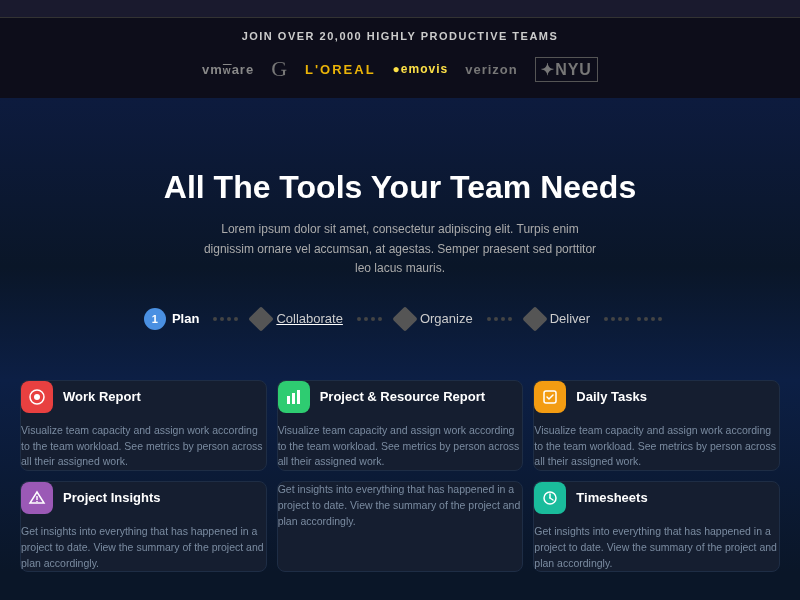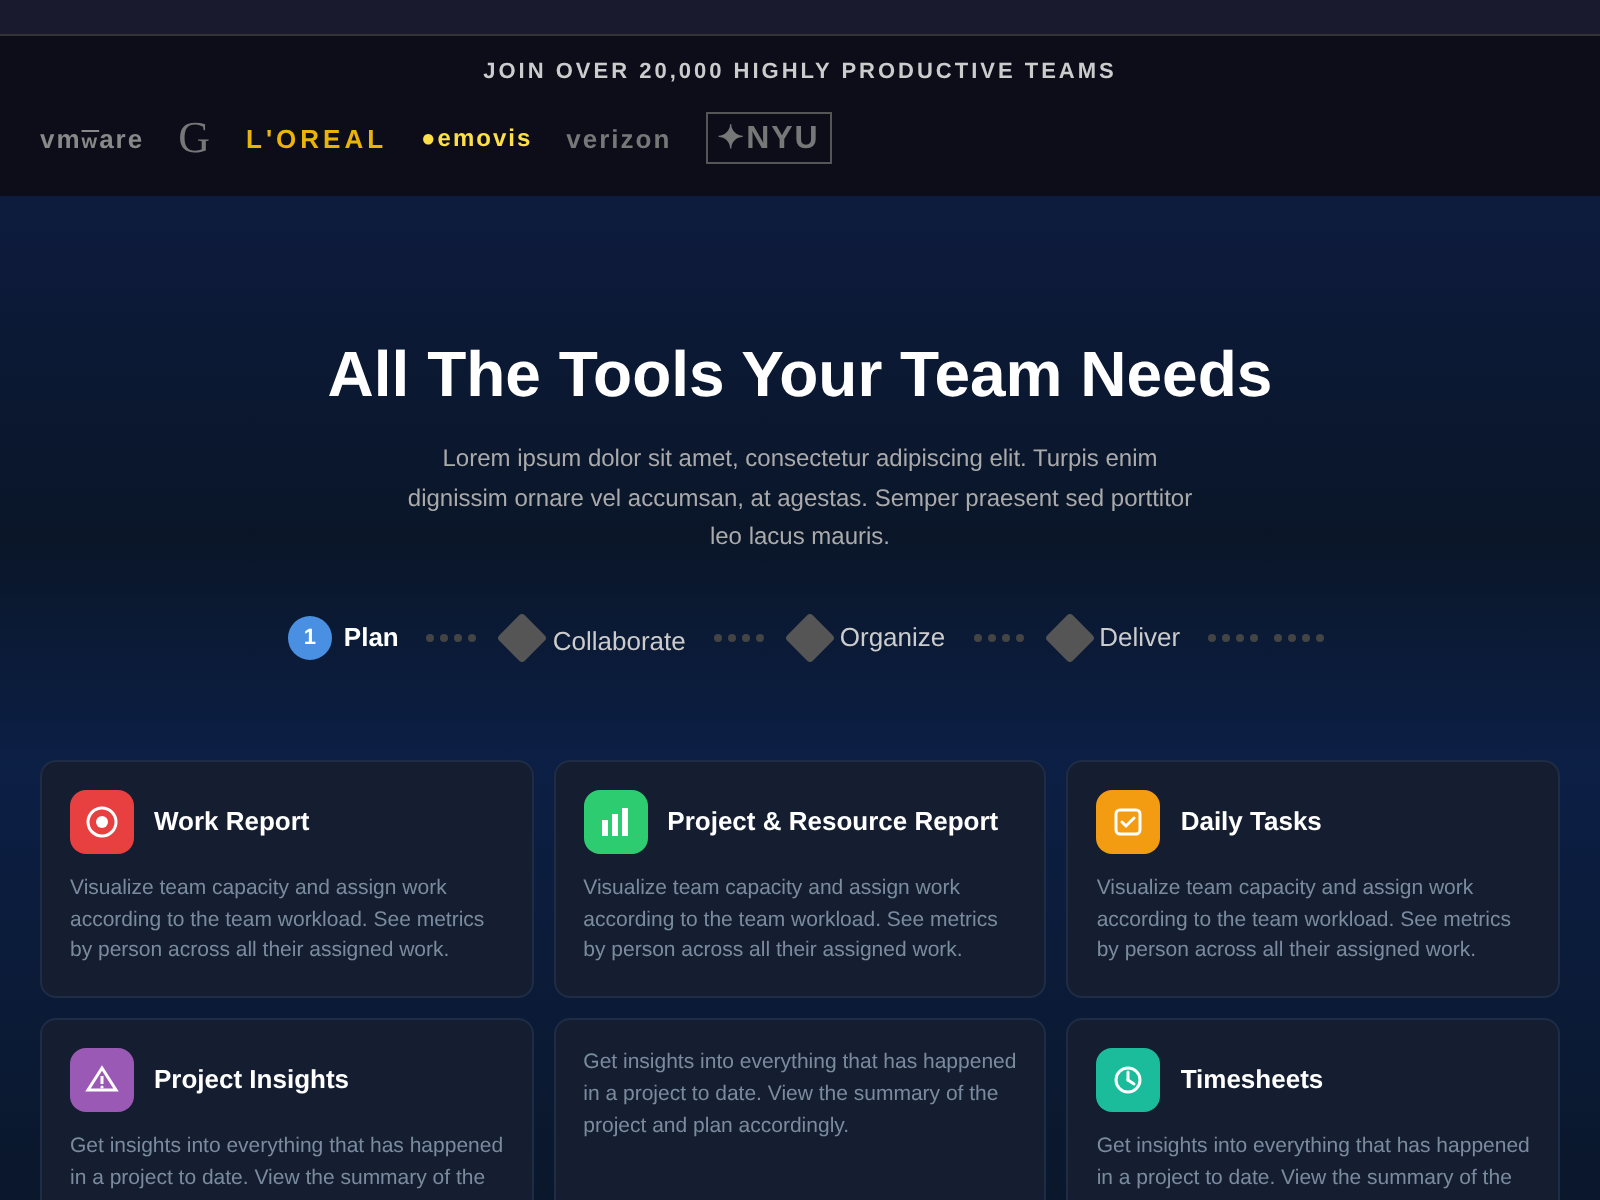--- a/index.html
+++ b/index.html
@@ -36,6 +36,7 @@
 
     .logos-row {
       display: flex;
+      justify-content: center;
       align-items: center;
       gap: 17px;
     }

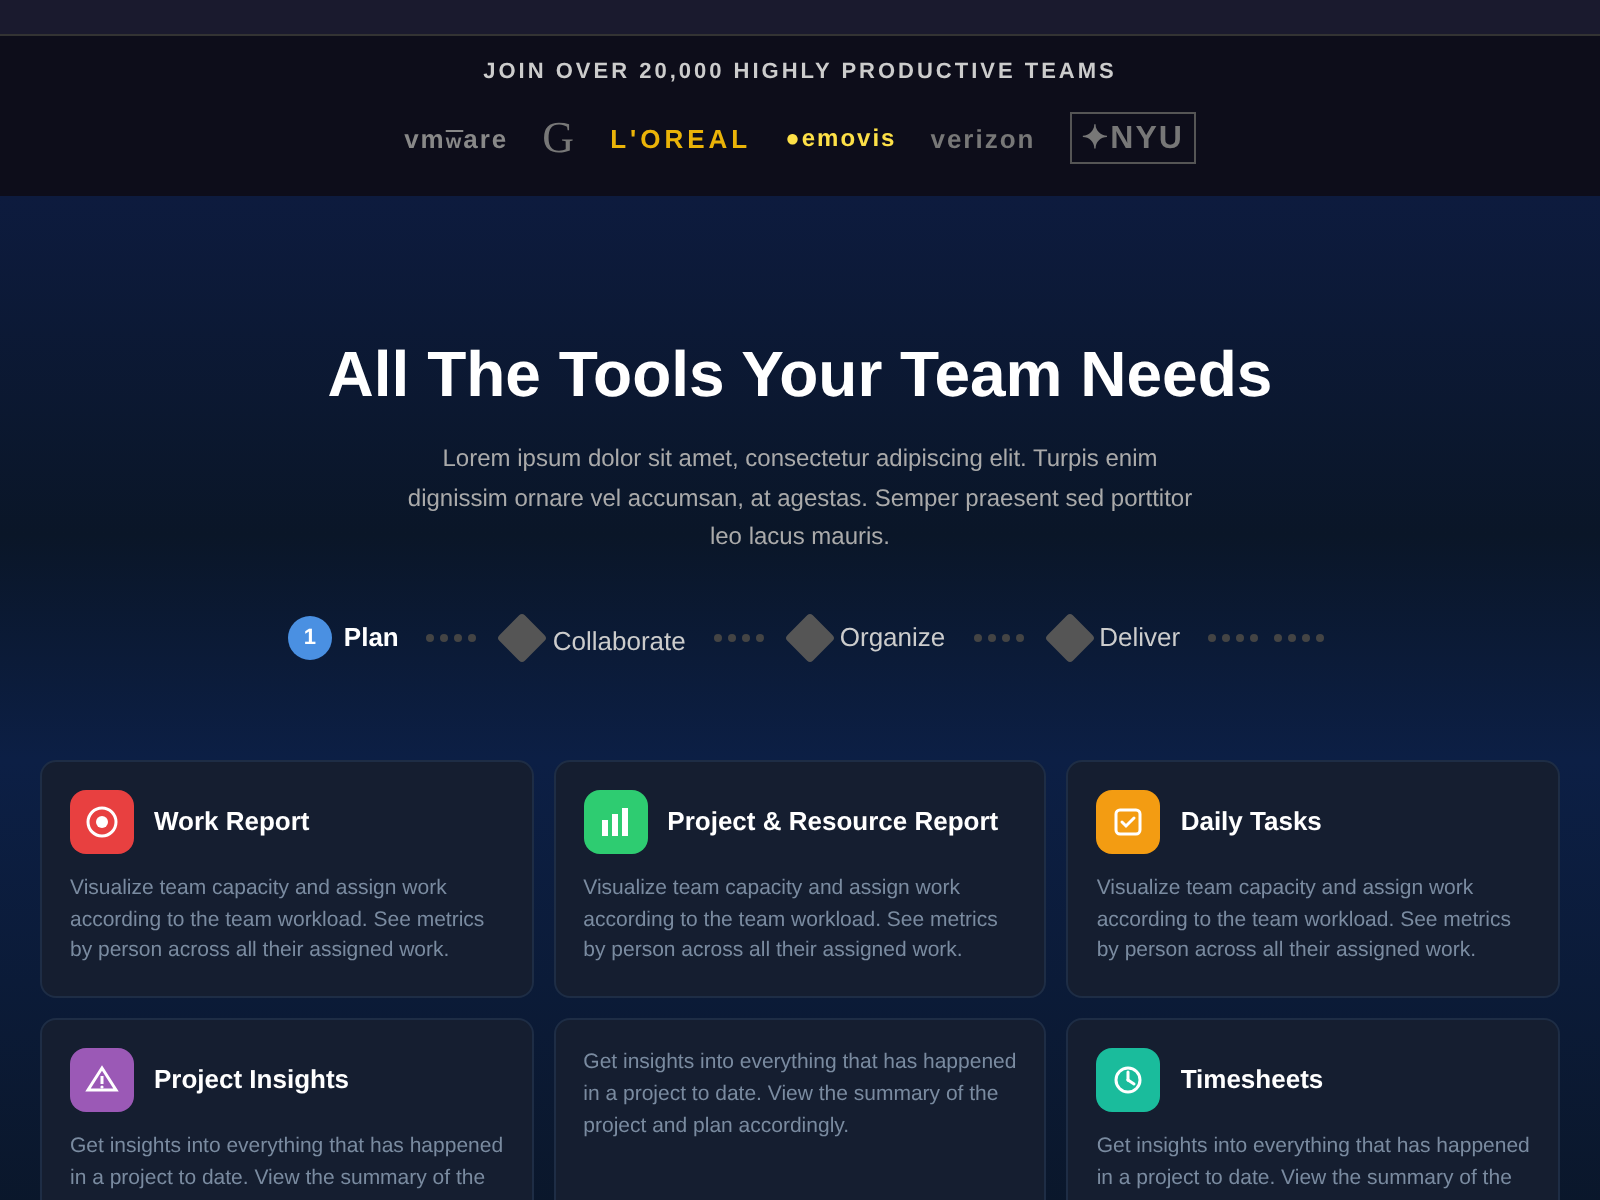--- a/index.html
+++ b/index.html
@@ -227,7 +227,7 @@
       <div class="tab-dot"></div>
     </div>
 
-    <div class="tab-item" style="gap:6px;align-items:flex-end;">
+    <div class="tab-item" style="gap:6px;align-items:center;text-decoration:underline;">
       <div style="width:18px;height:18px;background:#555;transform:rotate(45deg);border-radius:2px;flex-shrink:0;"></div>
       <span class="tab-label">Collaborate</span>
     </div>

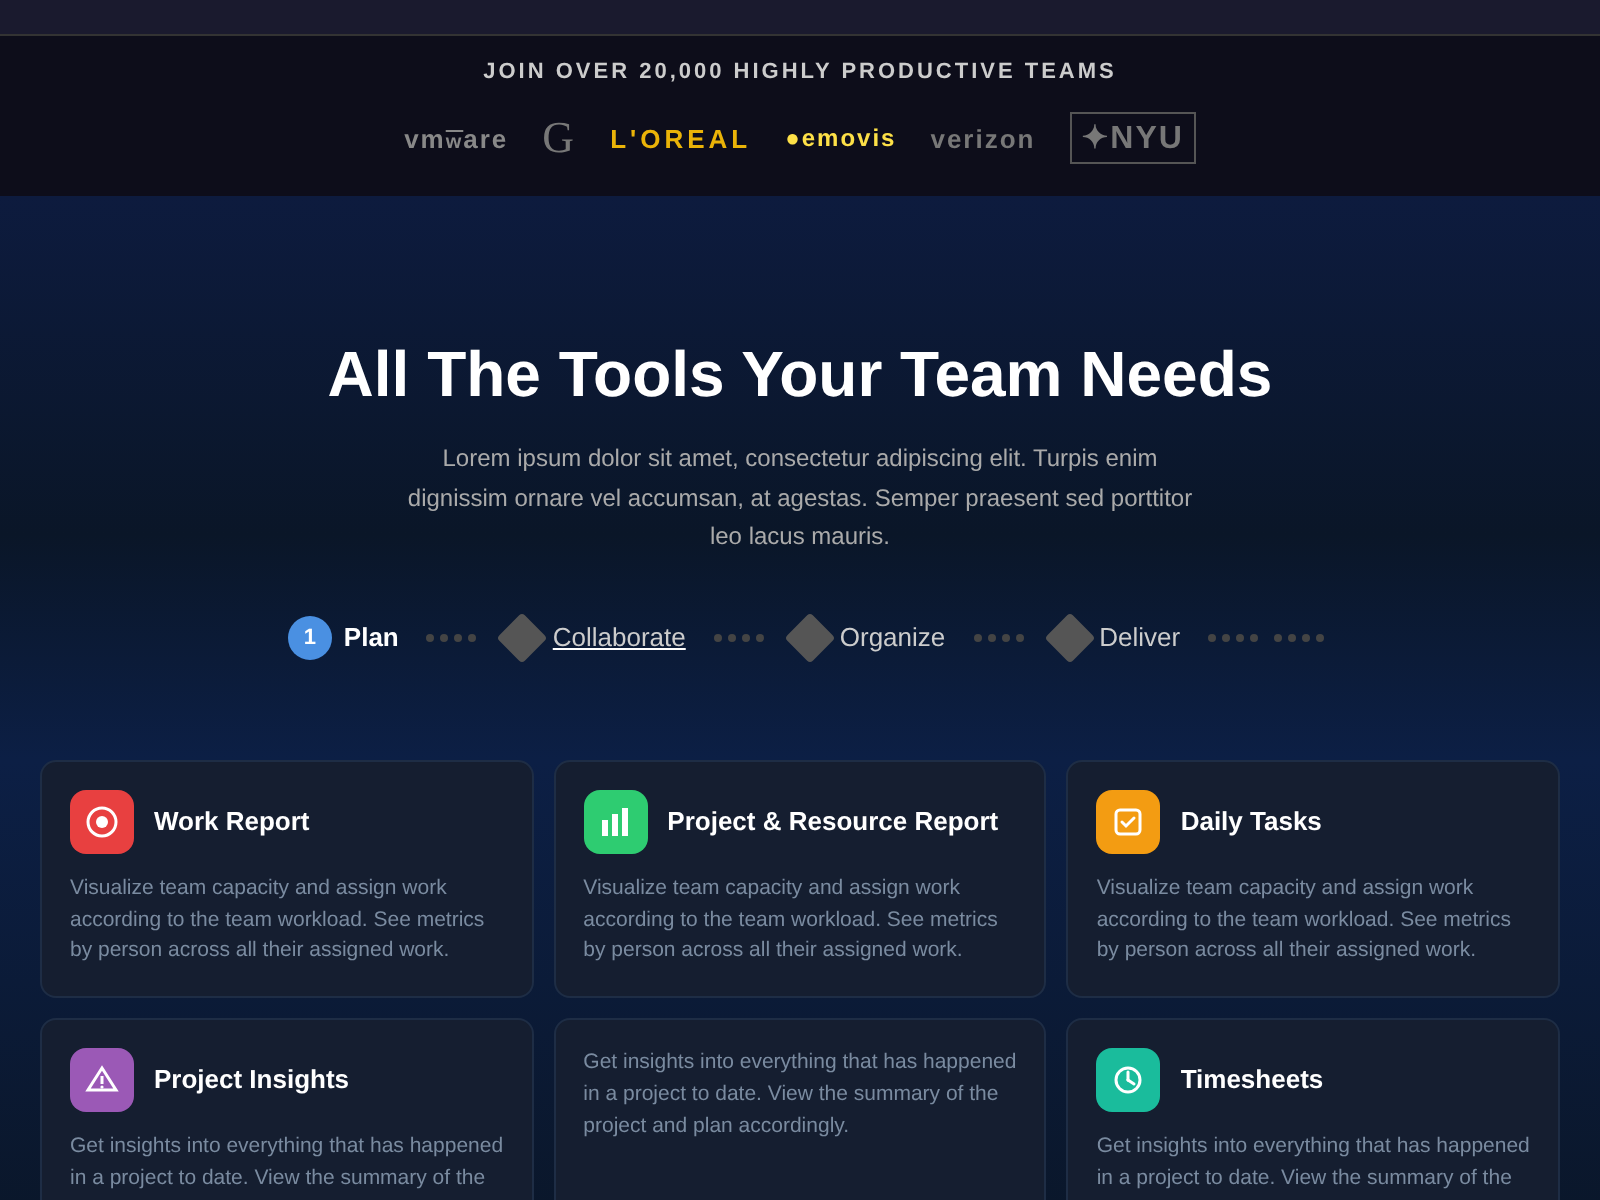--- a/index.html
+++ b/index.html
@@ -151,7 +151,7 @@
     .card {
       background: #151e30;
       border-radius: 8px;
-      padding: 14px;
+      padding: 0;
       border: 1px solid #1e2d45;
     }
 

